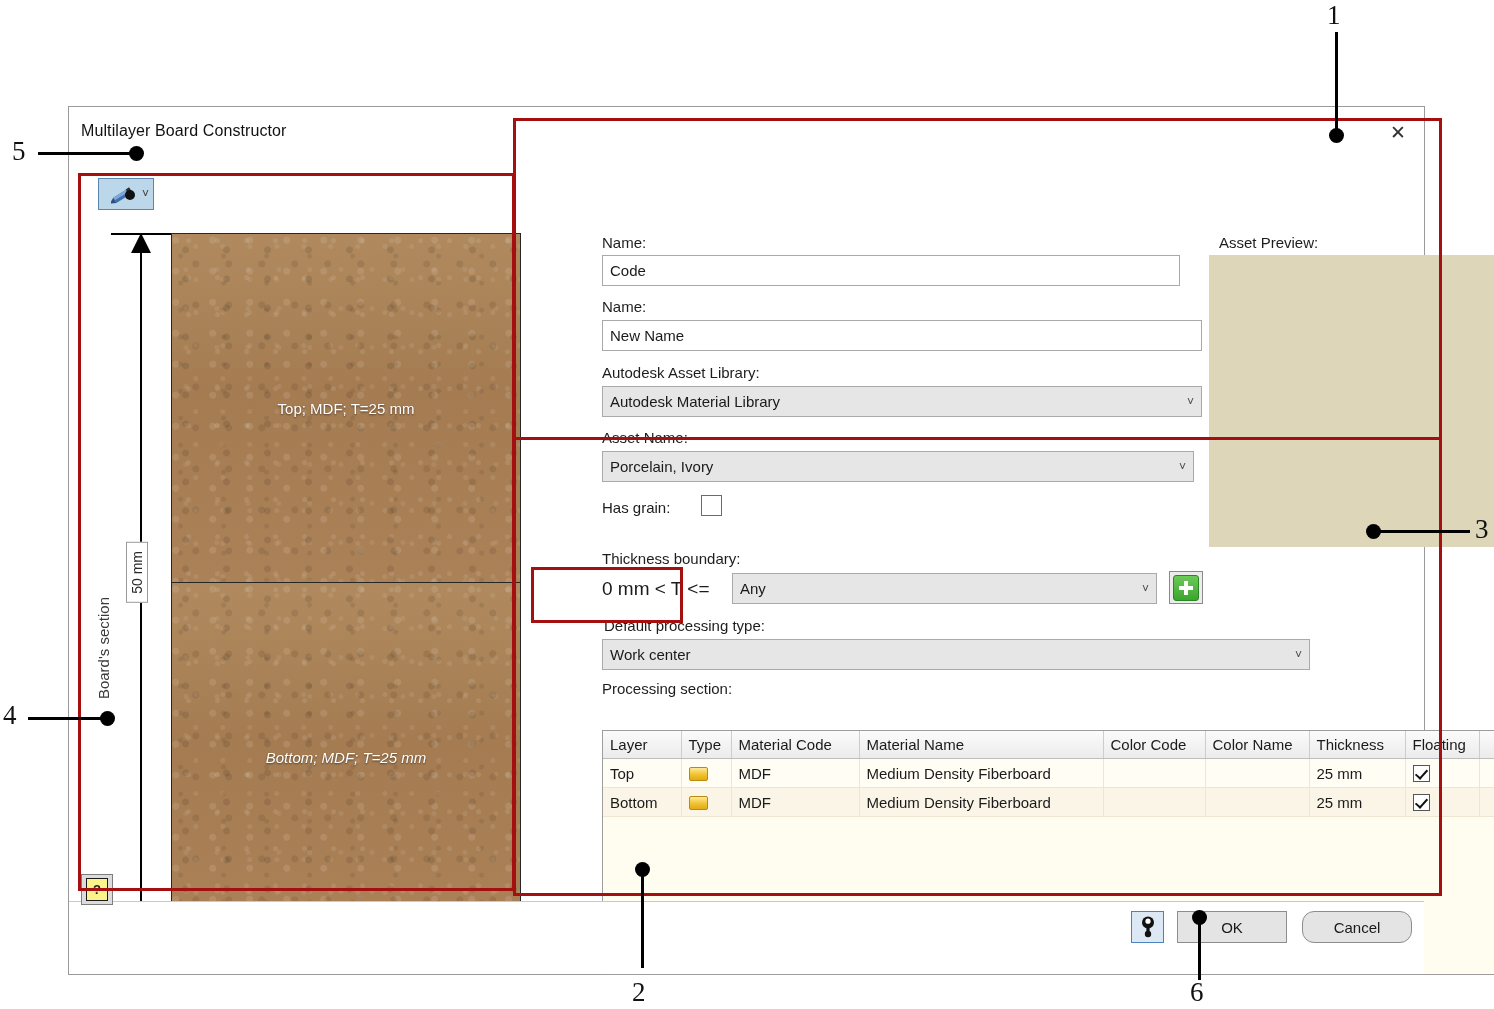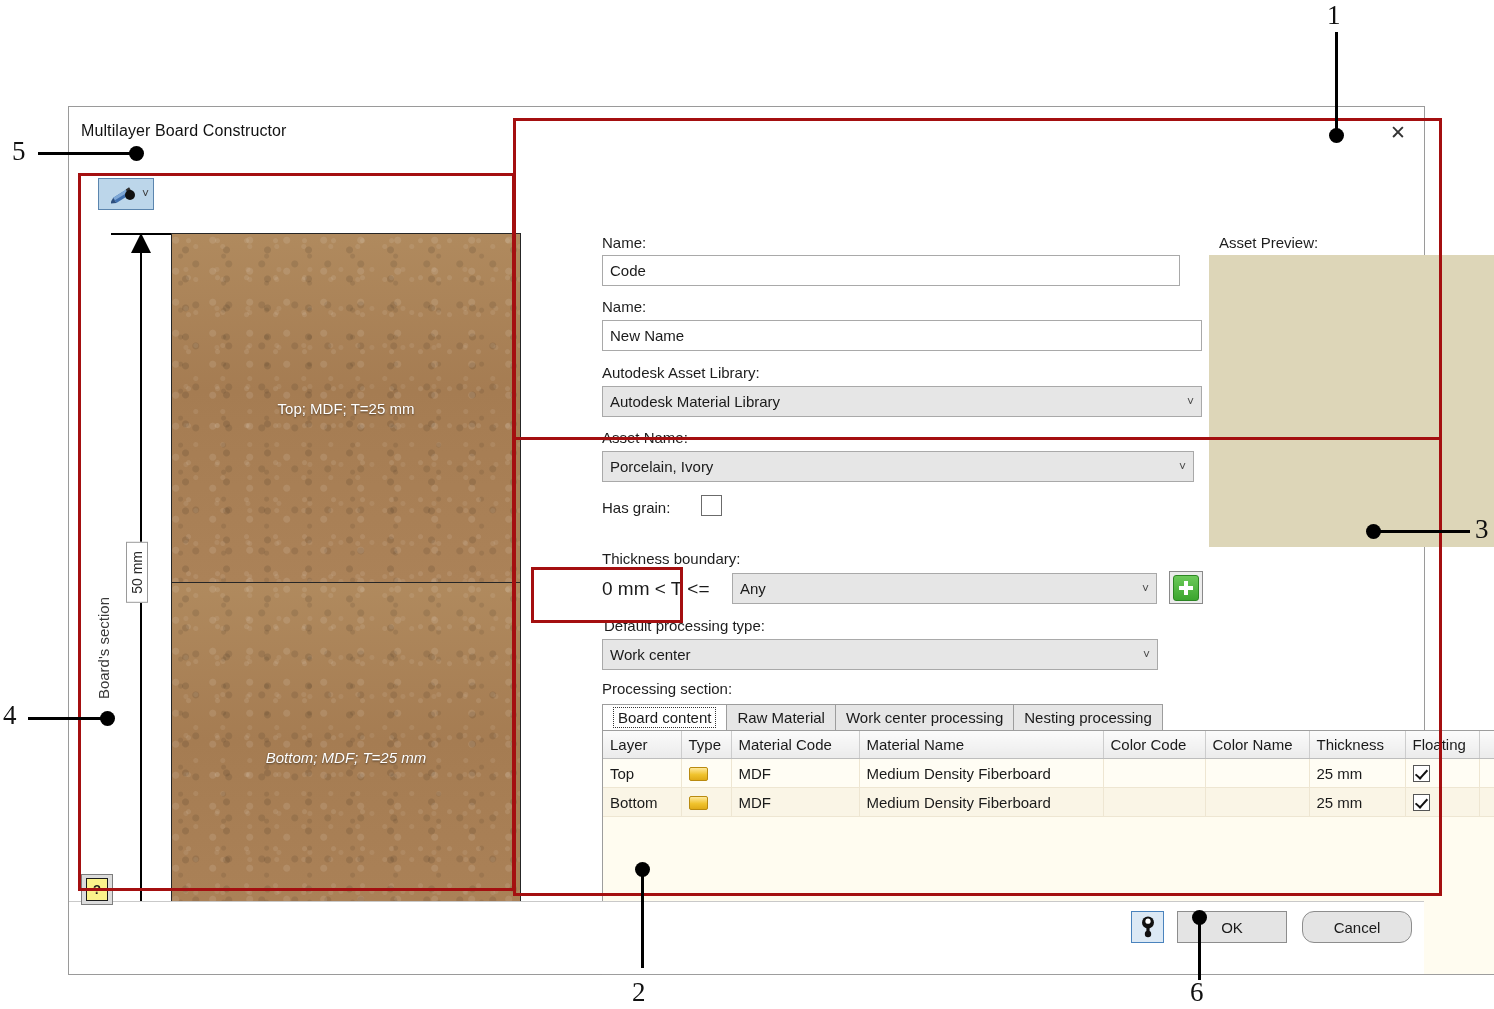--- a/index.html
+++ b/index.html
@@ -152,7 +152,7 @@
   #add-boundary-btn .plus-sq:after{left:10px;top:5.5px;width:4px;height:14px;}
 
   #proctype-label{position:absolute;left:75px;top:458px;}
-  #proctype-select{position:absolute;left:73px;top:480px;width:556px;gap:40px;}
+  #proctype-select{position:absolute;left:73px;top:480px;width:708px;gap:40px;}
 
   #procset-label{position:absolute;left:73px;top:521px;}
 

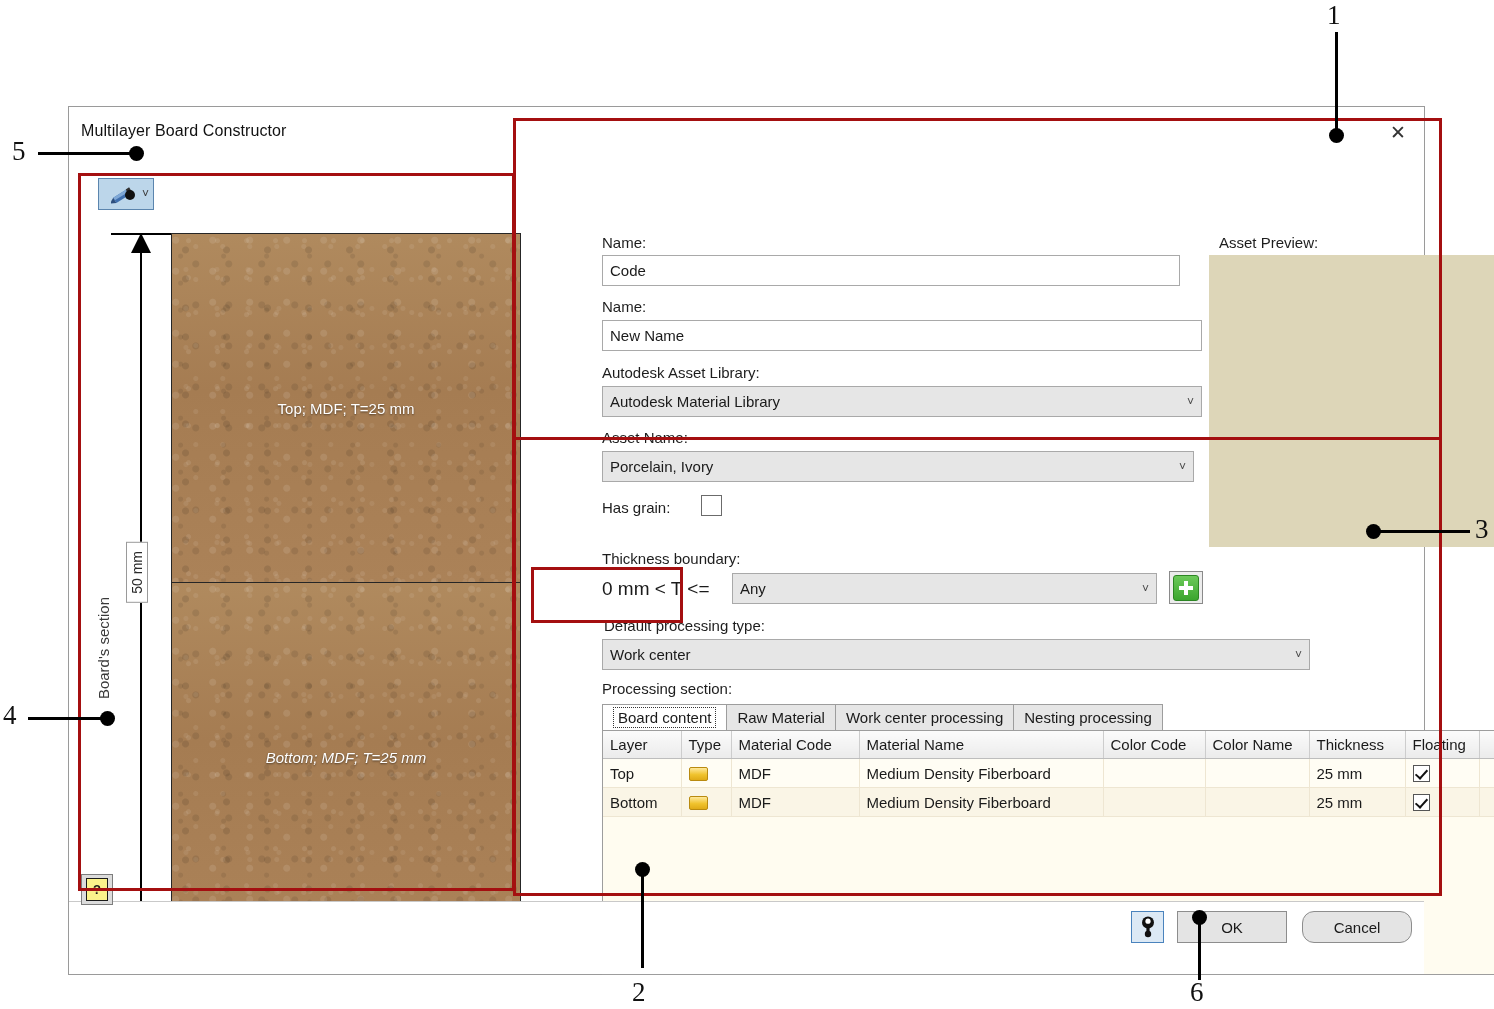--- a/index.html
+++ b/index.html
@@ -328,20 +328,6 @@
 
     <div class="fld-label" id="procset-label">Processing section:</div>
 
-    <div id="tabs">
-      <div class="tab active">
-        <span class="focus-ring">Board content</span>
-      </div>
-      <div class="tab">
-        <span>Raw Material</span>
-      </div>
-      <div class="tab">
-        <span>Work center processing</span>
-      </div>
-      <div class="tab">
-        <span>Nesting processing</span>
-      </div>
-    </div>
 
     <div id="grid">
       <table>

